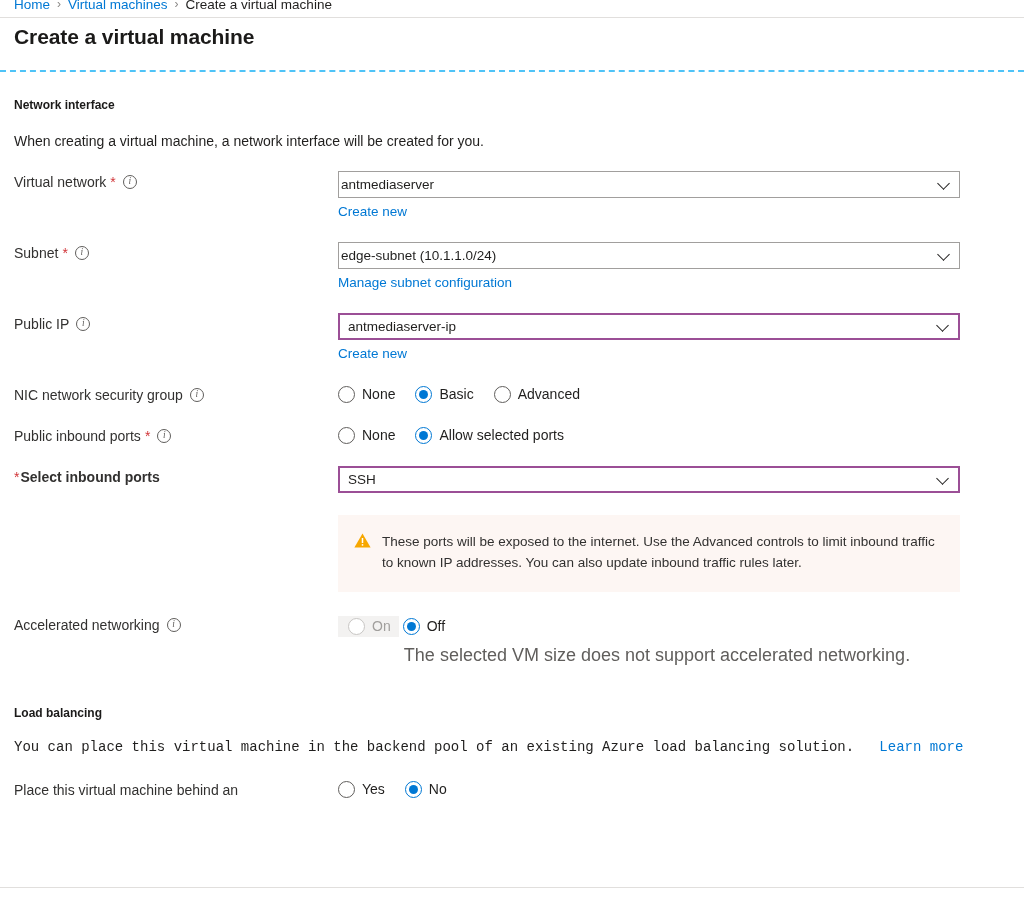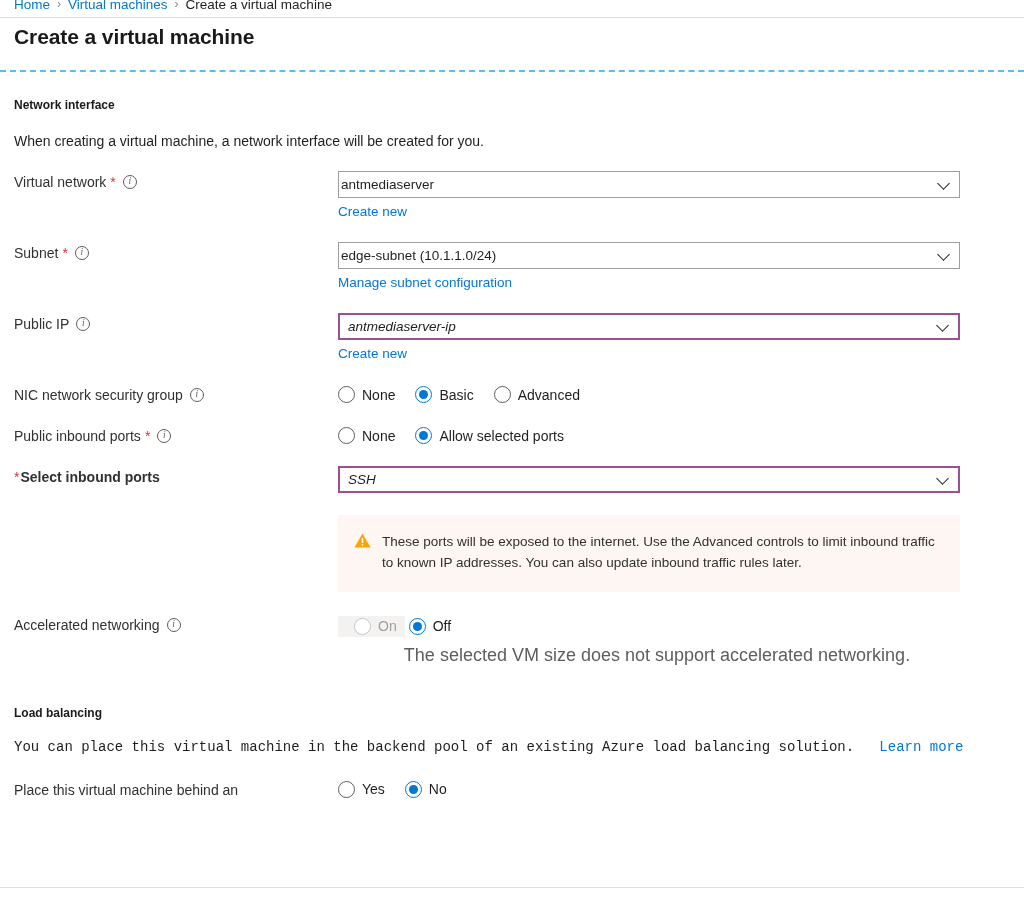--- a/index.html
+++ b/index.html
@@ -162,7 +162,6 @@
   .dropdown.focused {
     border: 2px solid #9b4f96;
     padding-left: 8px;
-    font-style: italic;
   }
   .chev {
     position: absolute;

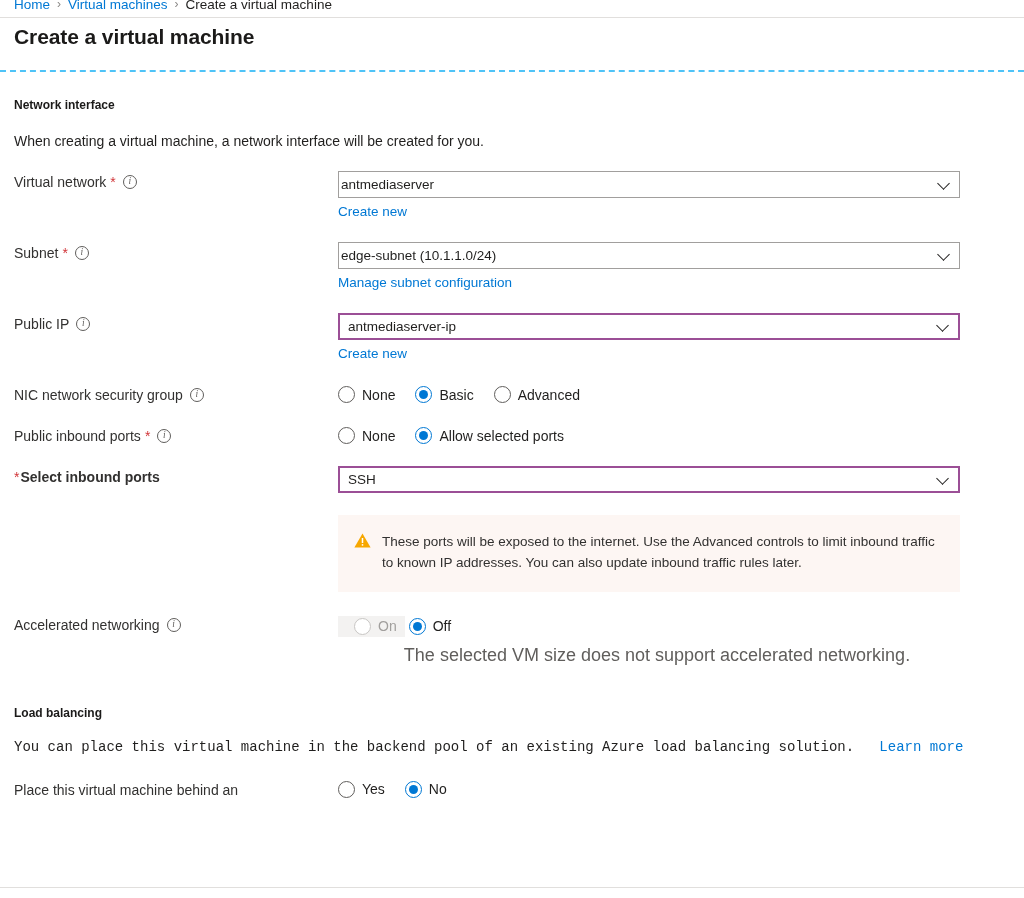--- a/index.html
+++ b/index.html
@@ -189,7 +189,7 @@
   }
   .radio-opt {
     display: flex;
-    align-items: center;
+    align-items: flex-start;
     margin-right: 20px;
     font-size: 14px;
     color: #201f1e;

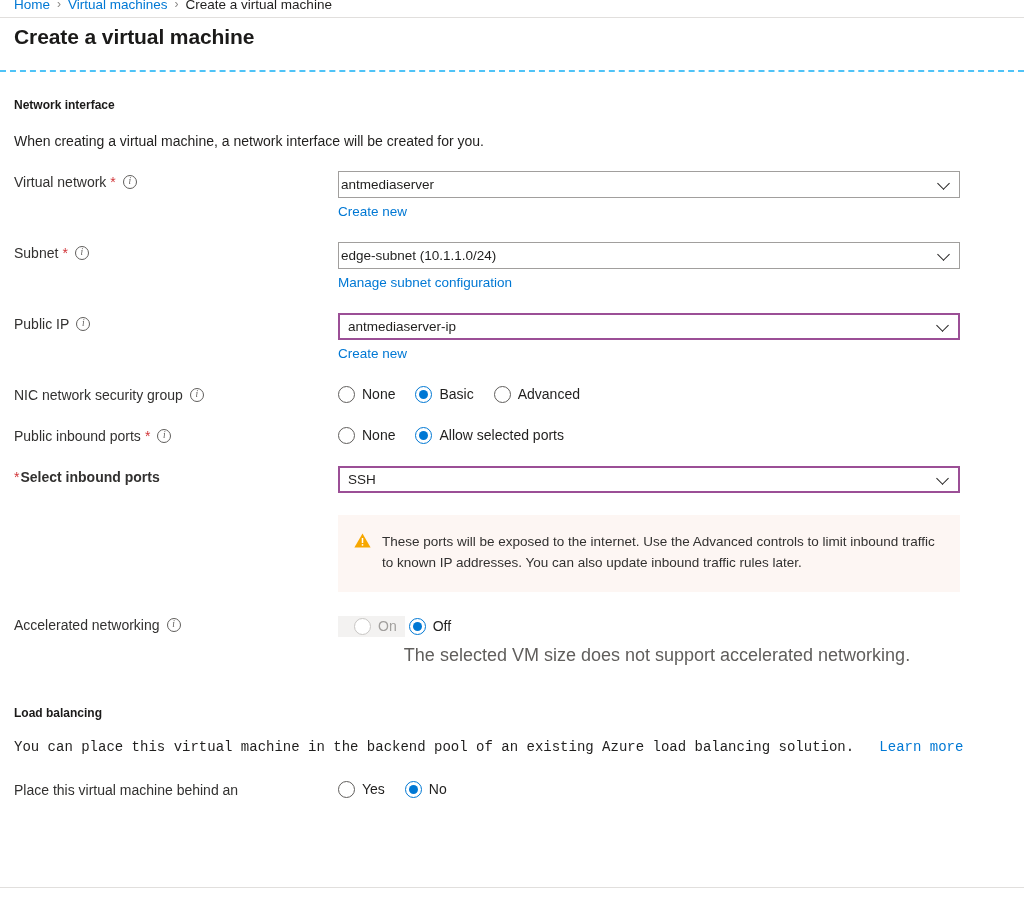--- a/index.html
+++ b/index.html
@@ -221,7 +221,7 @@
   .radio-opt.disabled {
     background: #f3f2f1;
     color: #a19f9d;
-    padding: 2px 8px 2px 16px;
+    padding: 2px 8px 2px 10px;
     margin-right: 4px;
     cursor: default;
   }

